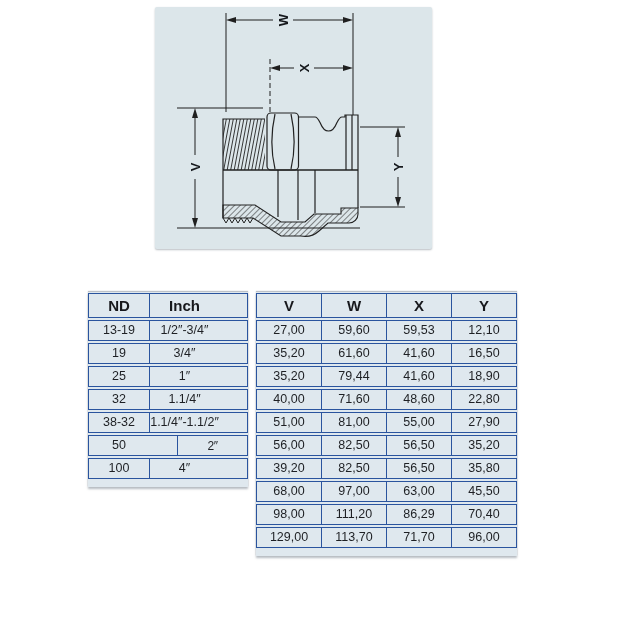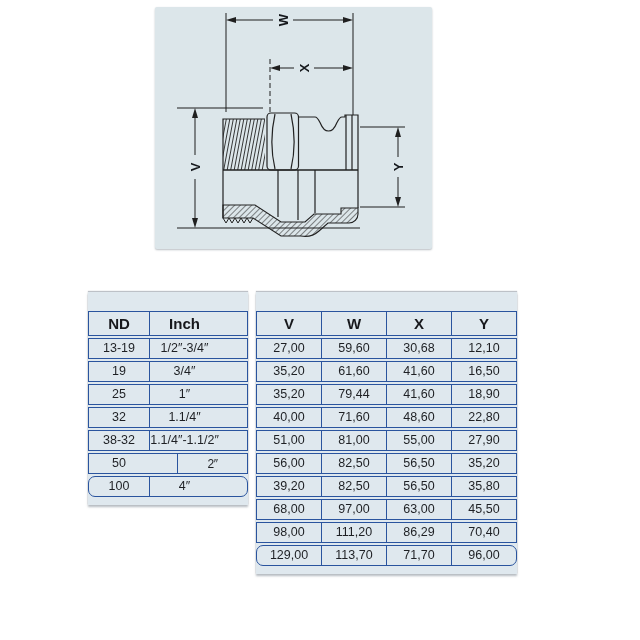--- a/index.html
+++ b/index.html
@@ -17,7 +17,7 @@
     display:flex;gap:8px;align-items:flex-start;
   }
   .panel{
-    background:#dfe8ee;padding:19px 0 7px 0;
+    background:#dfe8ee;padding:1px 0 7px 0;
     box-shadow:0 -1px 1px rgba(110,120,132,.45),0 2px 2px rgba(110,120,132,.5);
   }
   .row{

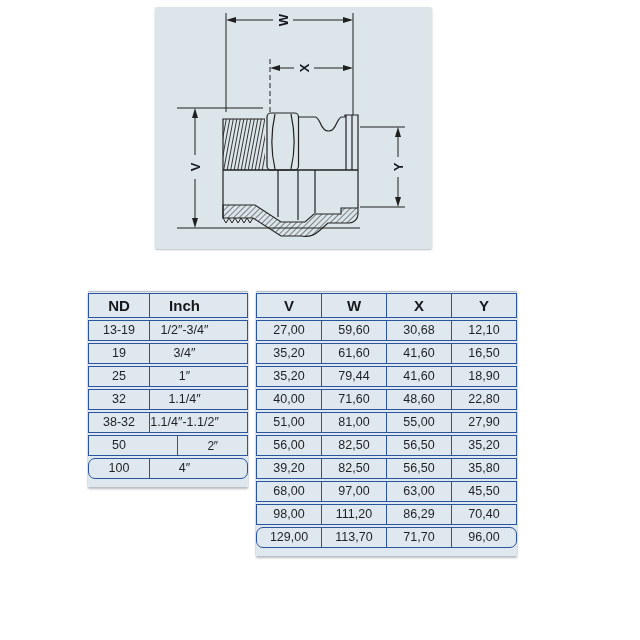--- a/index.html
+++ b/index.html
@@ -150,7 +150,7 @@
     <div class="row">
       <div class="cell">27,00</div>
       <div class="cell">59,60</div>
-      <div class="cell">30,68</div>
+      <div class="cell">59,53</div>
       <div class="cell">12,10</div>
     </div>
     <div class="row">

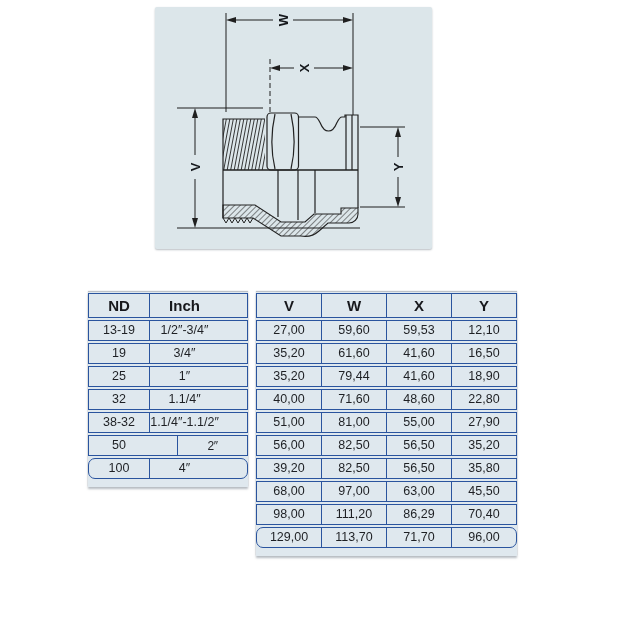--- a/index.html
+++ b/index.html
@@ -24,7 +24,7 @@
     display:flex;align-items:stretch;
     border:1.5px solid #2a549e;margin:0 0 2px 0;height:19px;
   }
-  .row:last-child{margin-bottom:1px;border-radius:7px;}
+  .row:last-child{margin-bottom:1px;}
   .row.header{height:23px;}
   .row.header .cell{font-weight:bold;font-size:15px;color:#17181c;}
   .cell{

